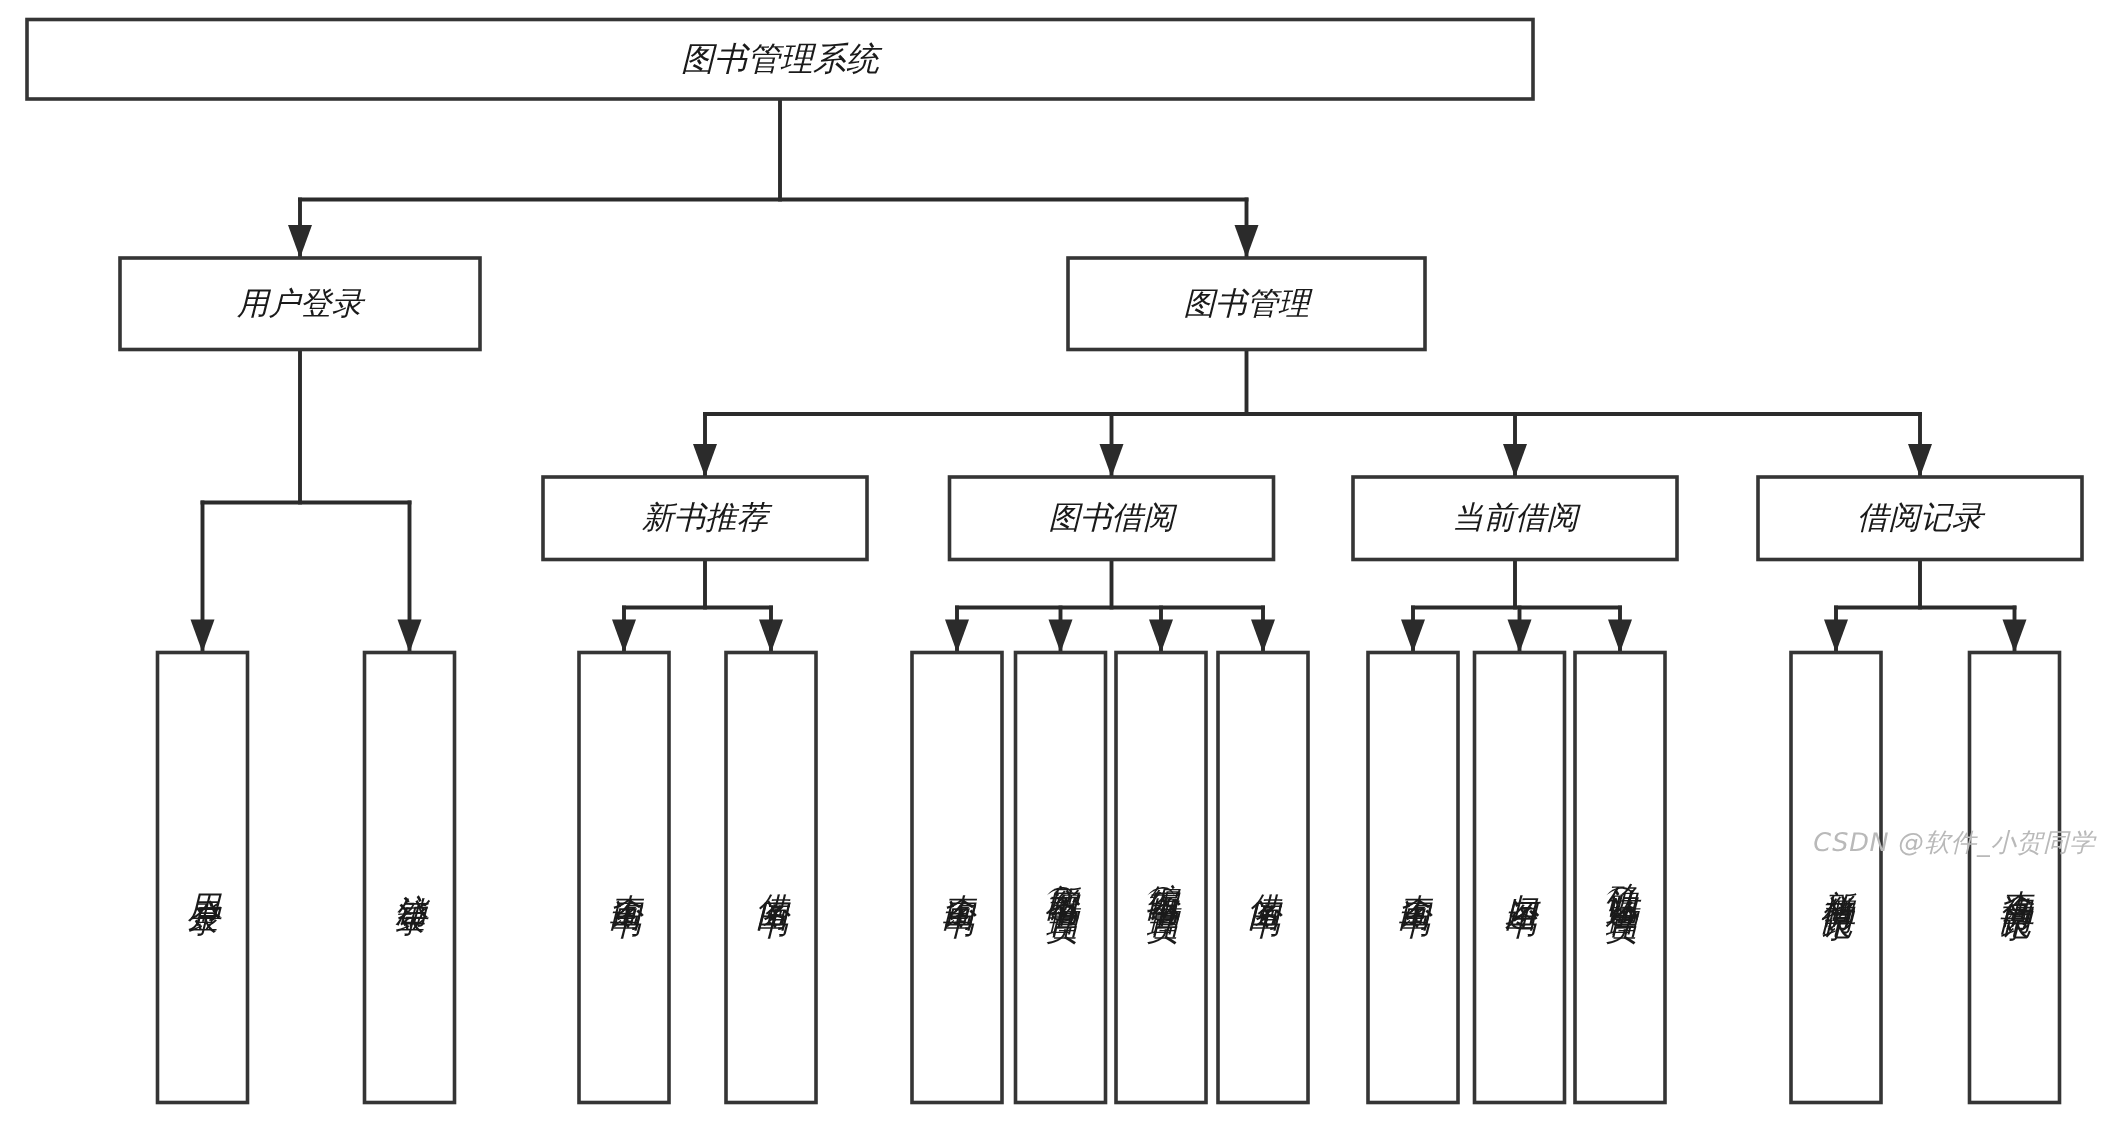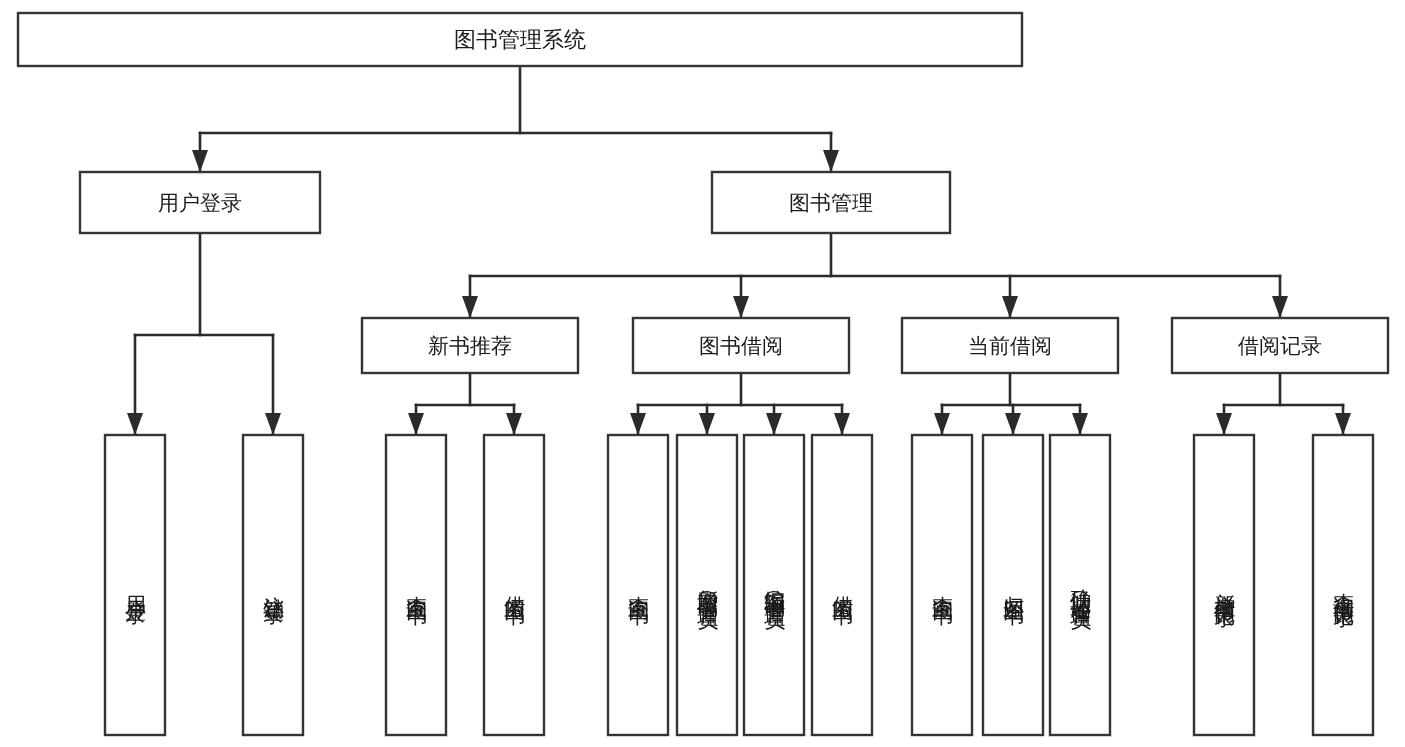--- a/index.html
+++ b/index.html
@@ -19,6 +19,7 @@
     position: relative;
     width: 1405px;
     height: 579px;
+    font-style: italic;
   }
   svg#tree-svg {
     position: absolute;

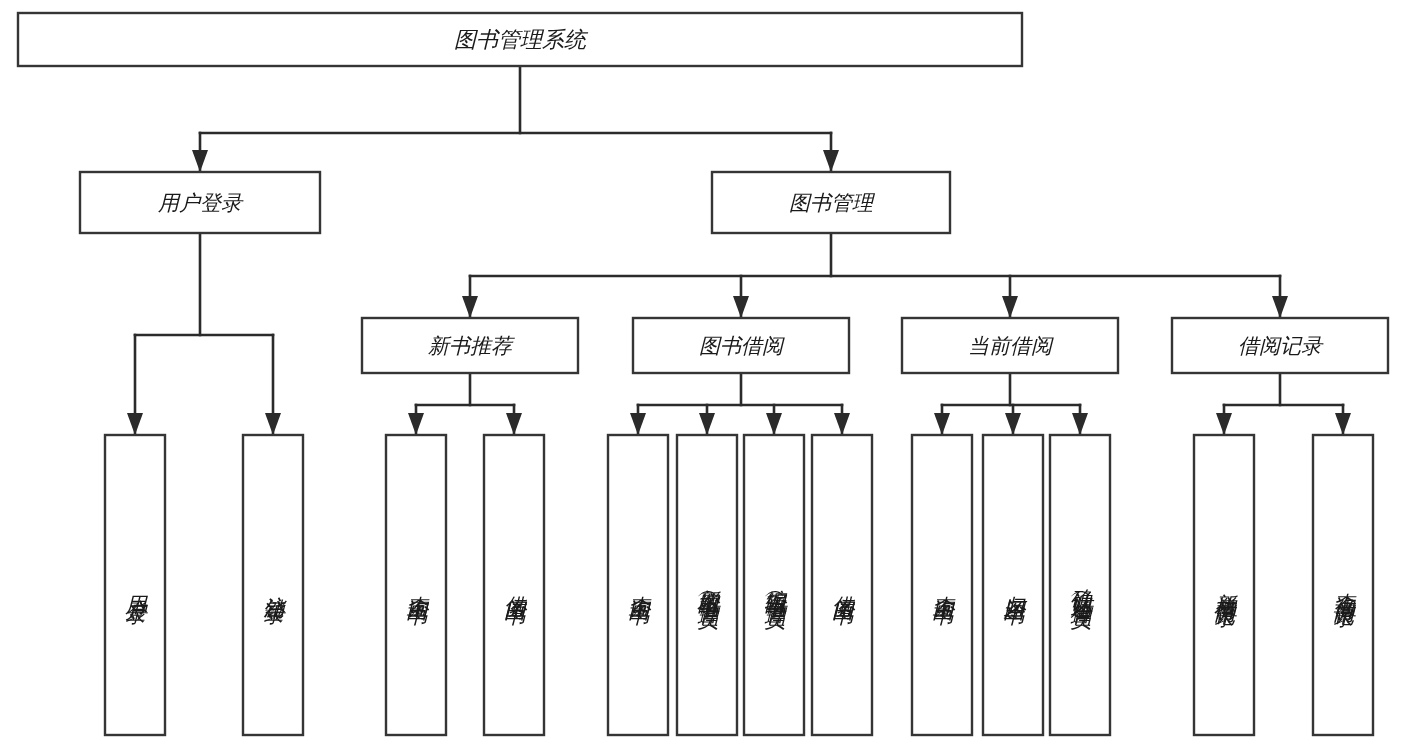--- a/index.html
+++ b/index.html
@@ -190,6 +190,7 @@
       <div class="vert-label" style="left: 1313px; top: 435px; width: 60px; height: 300px;">查询借阅记录</div>
     </div>
 
+  <div class="watermark">CSDN @软件_小贺同学</div>
 </div>
 
 </body></html>

